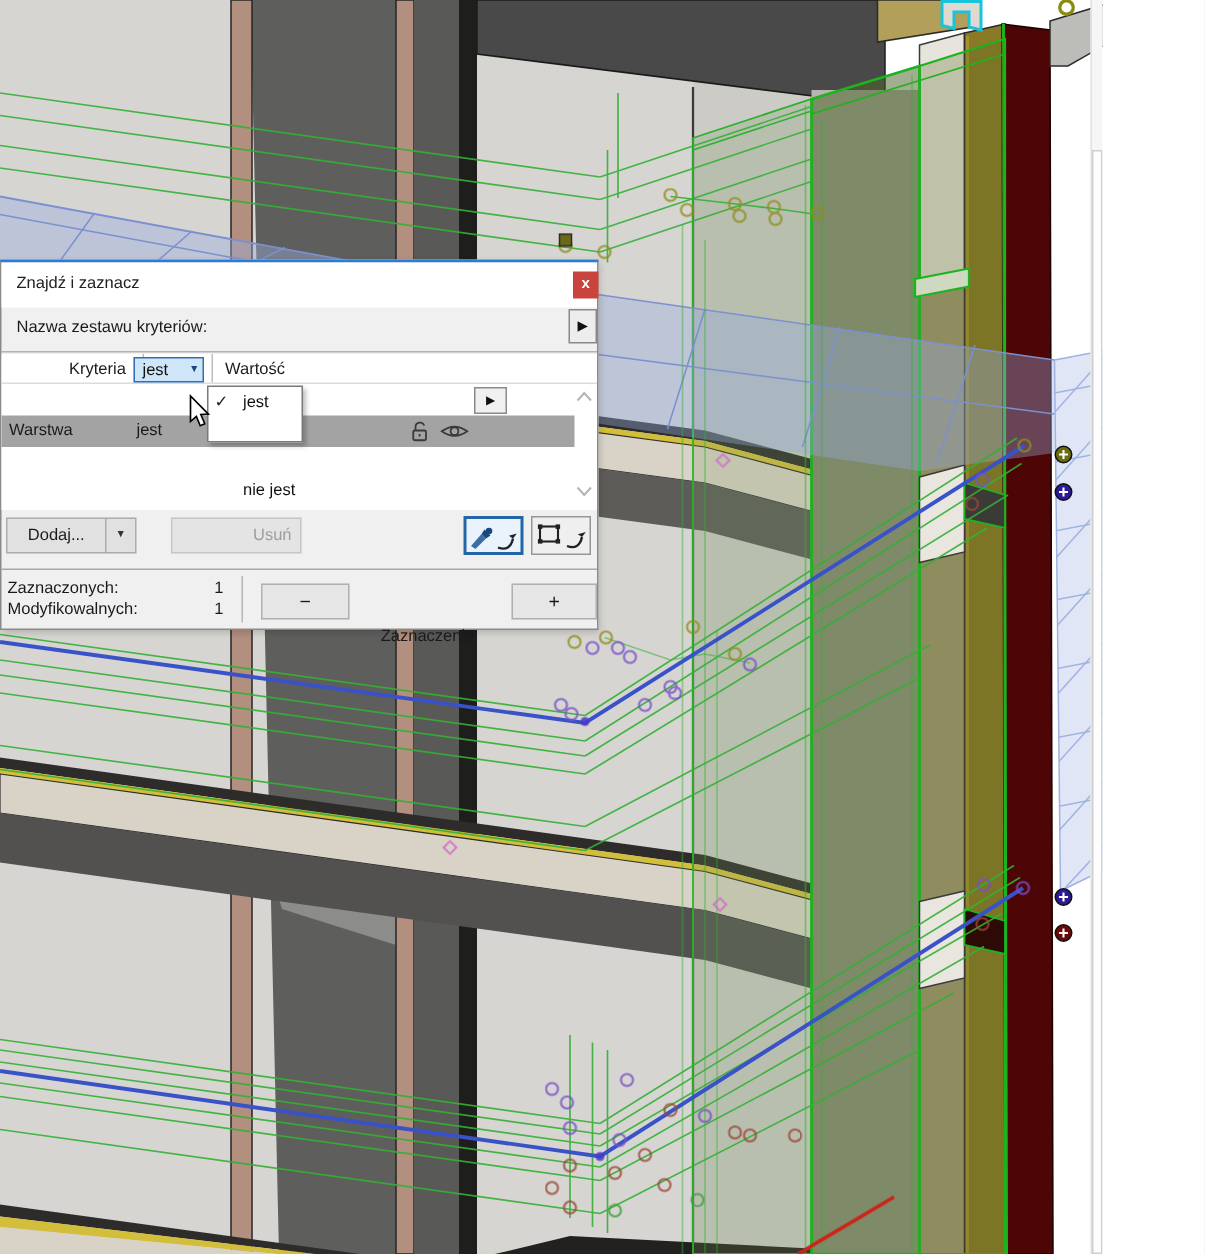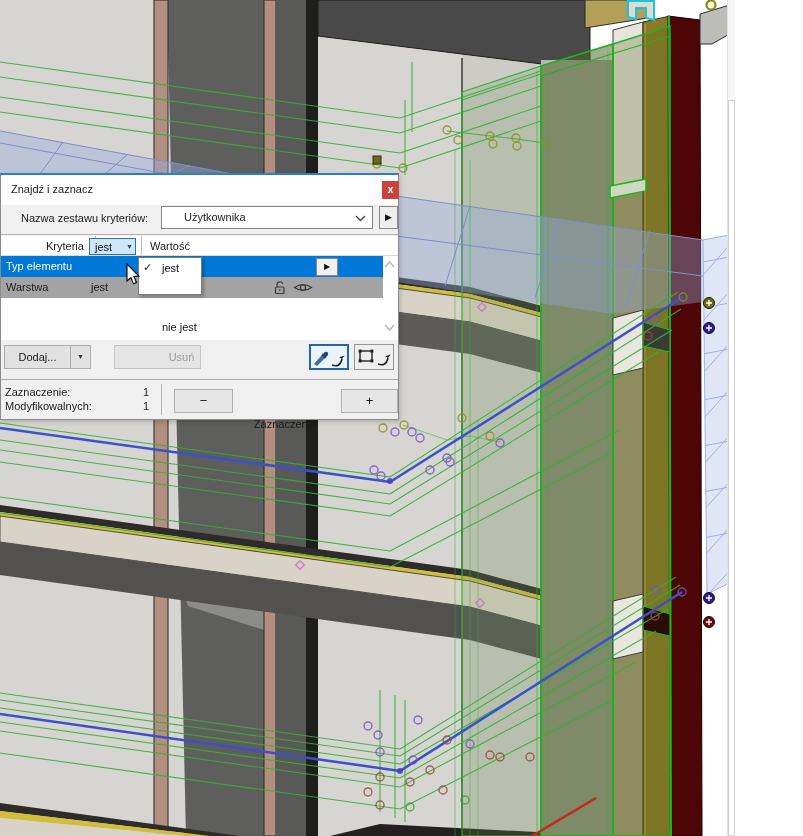--- a/index.html
+++ b/index.html
@@ -29,7 +29,7 @@
   .title{position:absolute;left:10px;top:8px;font-size:11px;color:#222;}
   .close-btn{position:absolute;left:381px;top:6px;width:17px;height:18px;background:var(--close-red);
     color:#fff;font-weight:bold;font-size:10px;text-align:center;line-height:18px;cursor:default;}
-  .lbl-criteria-set{position:absolute;left:20px;top:37px;}
+  .lbl-criteria-set{position:absolute;left:10px;top:37px;}
   .combo{position:absolute;left:160px;top:31px;width:212px;height:23px;background:#fff;
     border:1px solid #848484;}
   .combo .val{position:absolute;left:22px;top:4px;}

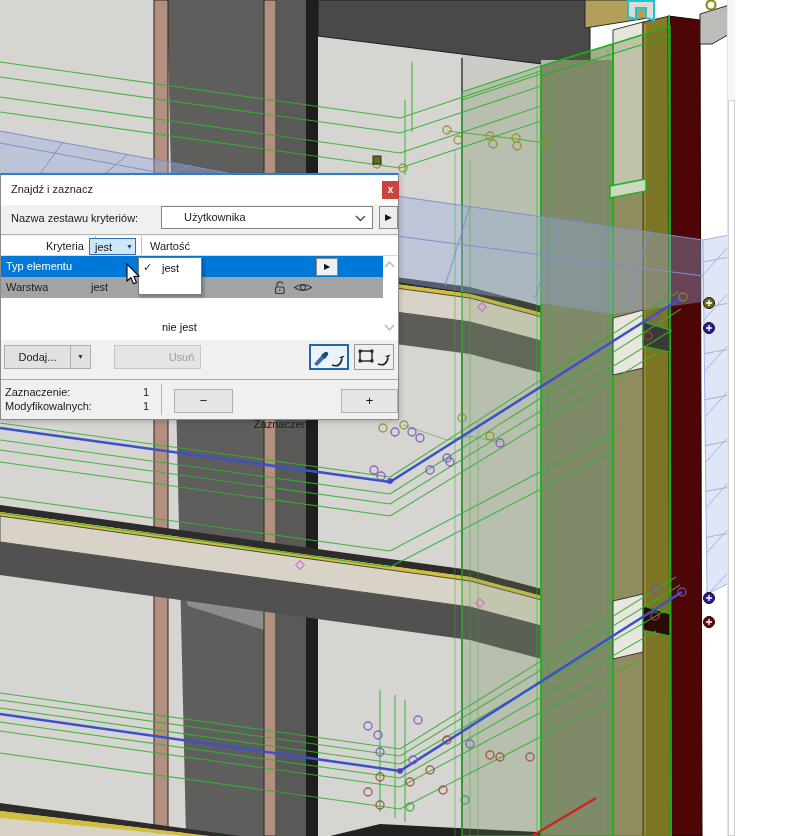--- a/index.html
+++ b/index.html
@@ -342,12 +342,6 @@
   </div>
 
   <span class="lbl-criteria-set">Nazwa zestawu kryteriów:</span>
-  <div class="combo">
-    <span class="val">Użytkownika</span>
-    <svg width="11" height="7">
-          <polyline points="1,1 5.5,5.5 10,1" fill="none" stroke="#444" stroke-width="1.3"></polyline>
-        </svg>
-  </div>
   <div class="flyout flyout-top">▶</div>
 
   <div class="sep1"></div>

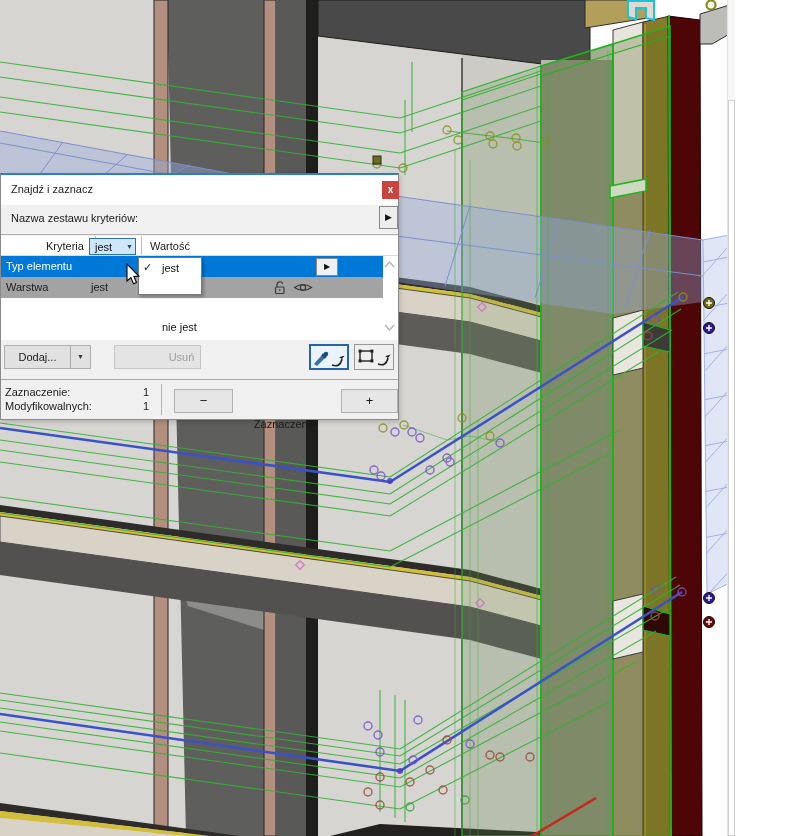--- a/index.html
+++ b/index.html
@@ -353,9 +353,6 @@
     <div class="colline" style="left:140px"></div>
     <div class="hdr-underline"></div>
 
-    <div class="row1">
-      <span class="c1">Typ elementu</span>
-    </div>
     <div class="op-combo">
       <span class="t">jest</span>
       <span class="arr">▼</span>

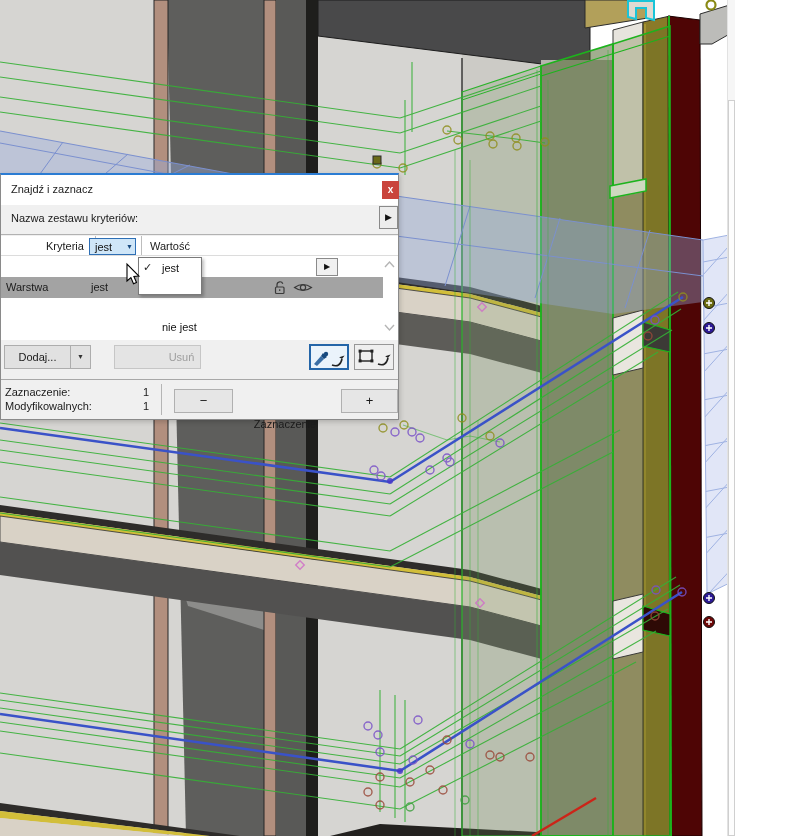--- a/index.html
+++ b/index.html
@@ -418,7 +418,7 @@
 
   <div class="sep2"></div>
 
-  <span class="stat-l1">Zaznaczenie:</span>
+  <span class="stat-l1">Zaznaczonych:</span>
   <span class="stat-v1">1</span>
   <span class="stat-l2">Modyfikowalnych:</span>
   <span class="stat-v2">1</span>

